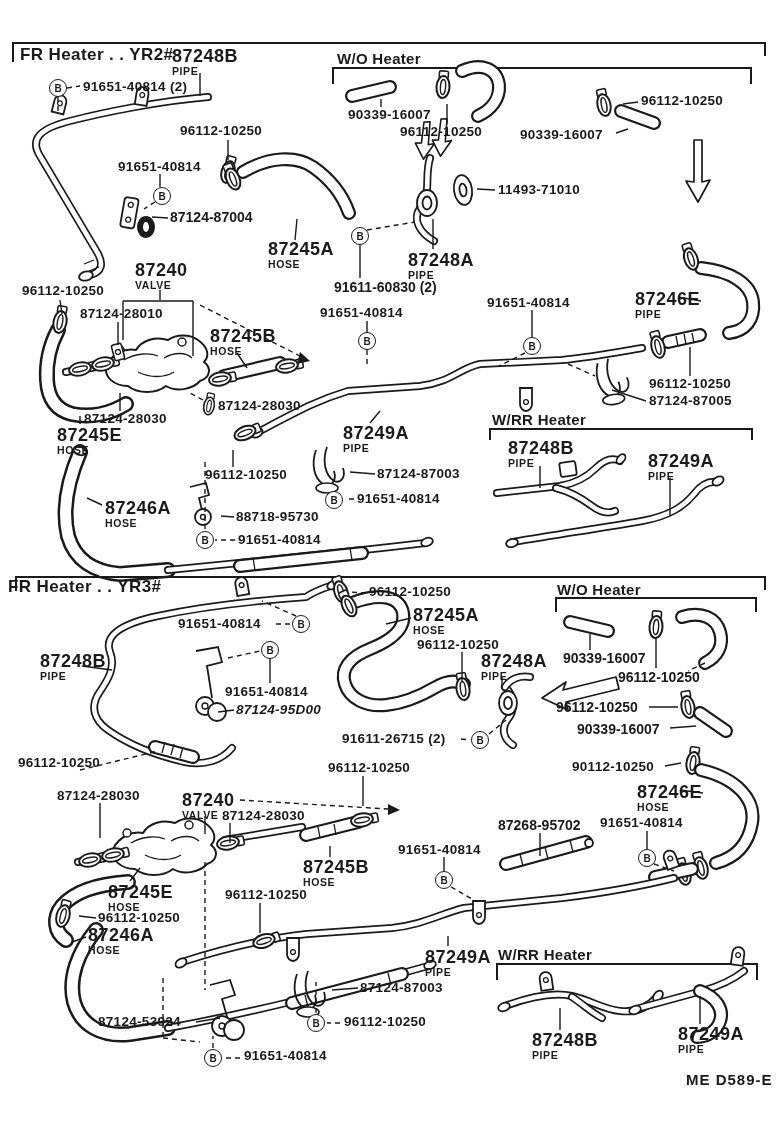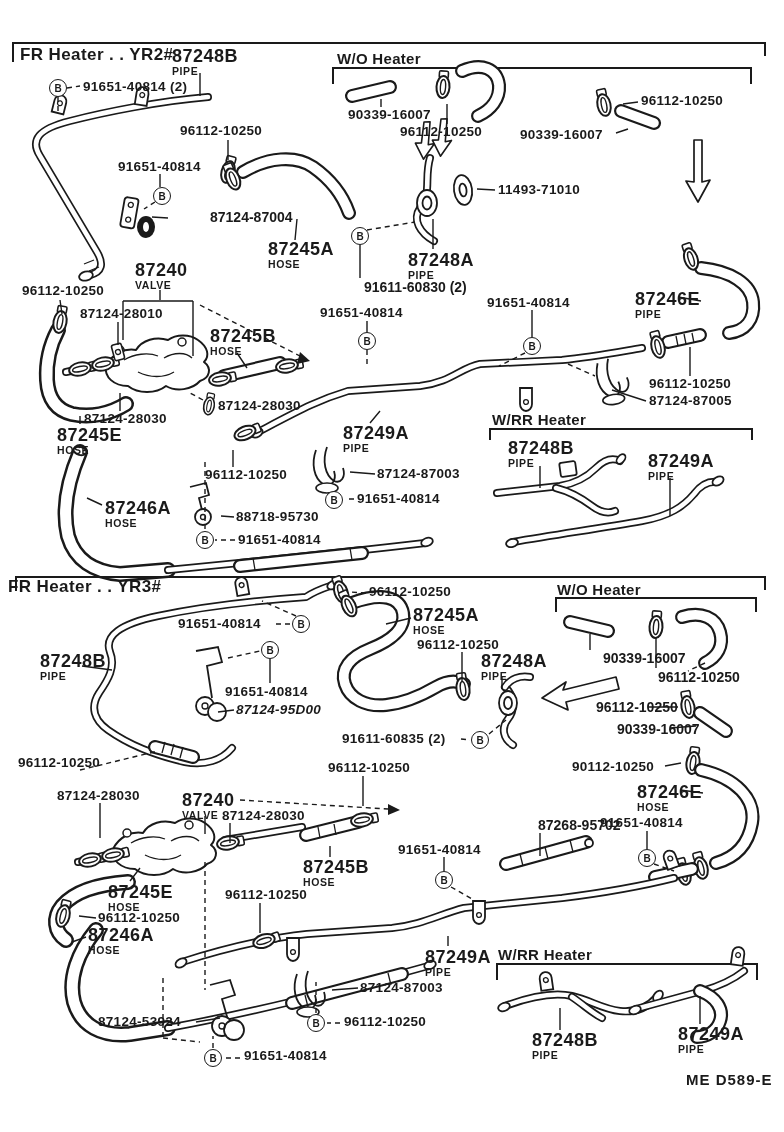--- a/index.html
+++ b/index.html
@@ -20,7 +20,7 @@
   .fillw{fill:#fff;}
   .lbl{position:absolute;white-space:nowrap;line-height:1;color:#1a1a1a;}
   .lbl-minor{font-weight:700;font-size:13.5px;letter-spacing:.3px;}
-  .lbl-minor-bold{font-weight:700;font-size:14px;letter-spacing:0;margin-left:40px;}
+  .lbl-minor-bold{font-weight:700;font-size:14px;letter-spacing:0;}
   .lbl-major{font-weight:700;font-size:18px;letter-spacing:.5px;}
   .lbl-sub{font-weight:700;font-size:10.5px;letter-spacing:.6px;margin-top:1px;}
   .sec-title{position:absolute;font-weight:700;font-size:17px;letter-spacing:.4px;white-space:nowrap;margin-top:20px;}

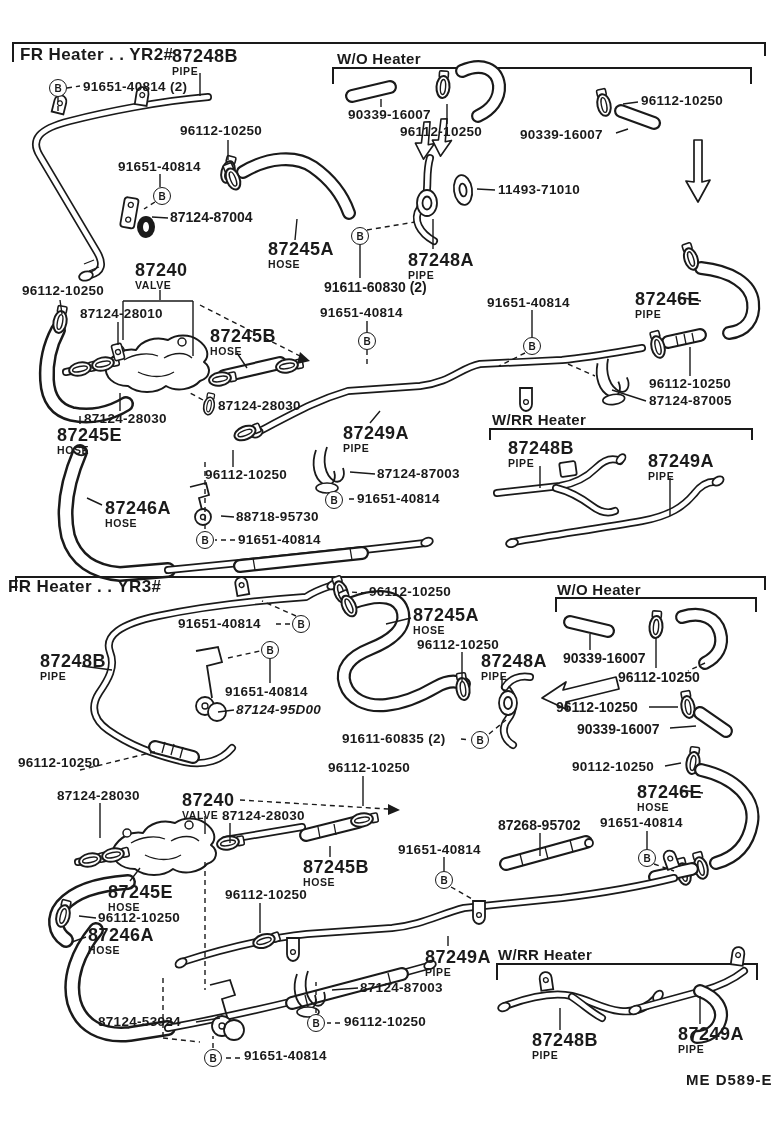--- a/index.html
+++ b/index.html
@@ -320,7 +320,7 @@
       <div class="lbl lbl-minor" style="left: 22px; top: 284px;">96112-10250</div>
       <div class="lbl lbl-minor" style="left: 80px; top: 307px;">87124-28010</div>
       <div class="lbl lbl-major" style="left: 210px; top: 327px;">87245B<div class="lbl-sub">HOSE</div></div>
-      <div class="lbl lbl-minor-bold" style="left: 324px; top: 280px;">91611-60830 (2)</div>
+      <div class="lbl lbl-minor-bold" style="left: 334px; top: 280px;">91611-60830 (2)</div>
       <div class="lbl lbl-minor" style="left: 320px; top: 306px;">91651-40814</div>
       <div class="lbl lbl-minor" style="left: 348px; top: 108px;">90339-16007</div>
       <div class="lbl lbl-minor" style="left: 400px; top: 125px;">96112-10250</div>

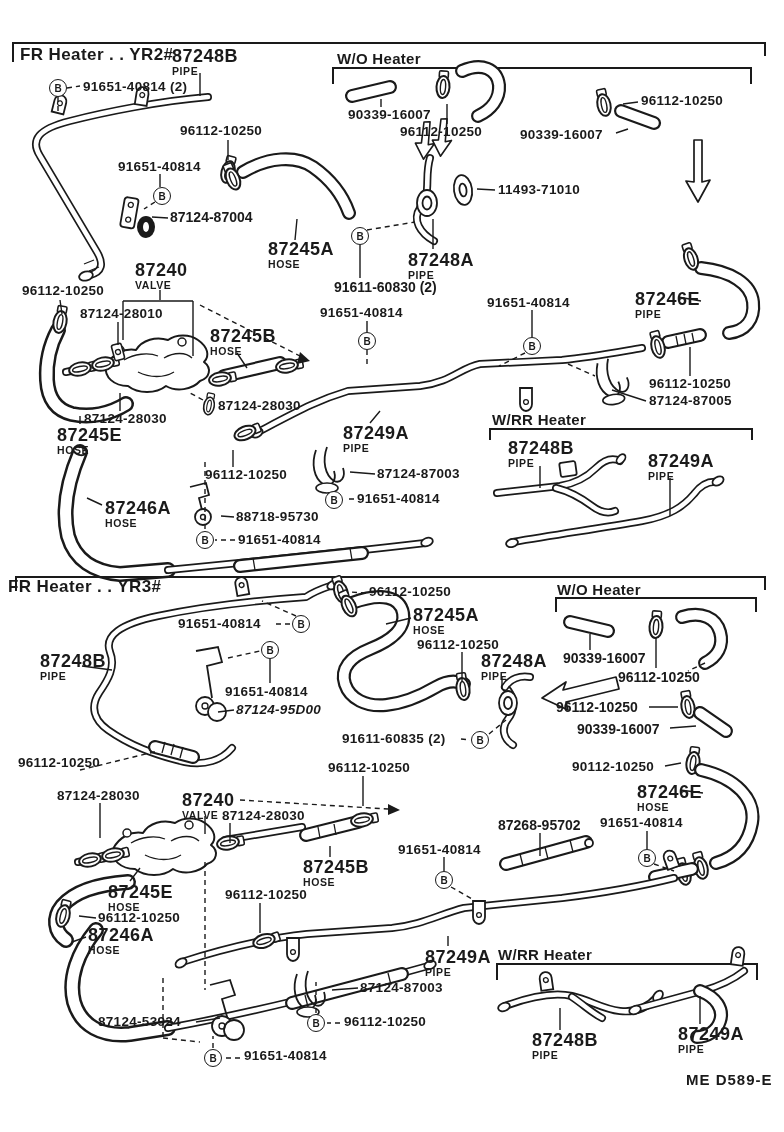--- a/index.html
+++ b/index.html
@@ -359,7 +359,7 @@
       <div class="lbl lbl-major" style="left: 40px; top: 652px;">87248B<div class="lbl-sub">PIPE</div></div>
       <div class="lbl lbl-minor" style="left: 225px; top: 685px;">91651-40814</div>
       <div class="lbl lbl-minor" style="left: 236px; top: 703px; font-style: italic;">87124-95D00</div>
-      <div class="lbl lbl-minor" style="left: 342px; top: 732px;">91611-60835 (2)</div>
+      <div class="lbl lbl-minor" style="left: 342px; top: 732px;">91611-26715 (2)</div>
       <div class="lbl lbl-minor-bold" style="left: 563px; top: 651px;">90339-16007</div>
       <div class="lbl lbl-minor-bold" style="left: 618px; top: 670px;">96112-10250</div>
       <div class="lbl lbl-minor-bold" style="left: 556px; top: 700px;">96112-10250</div>

